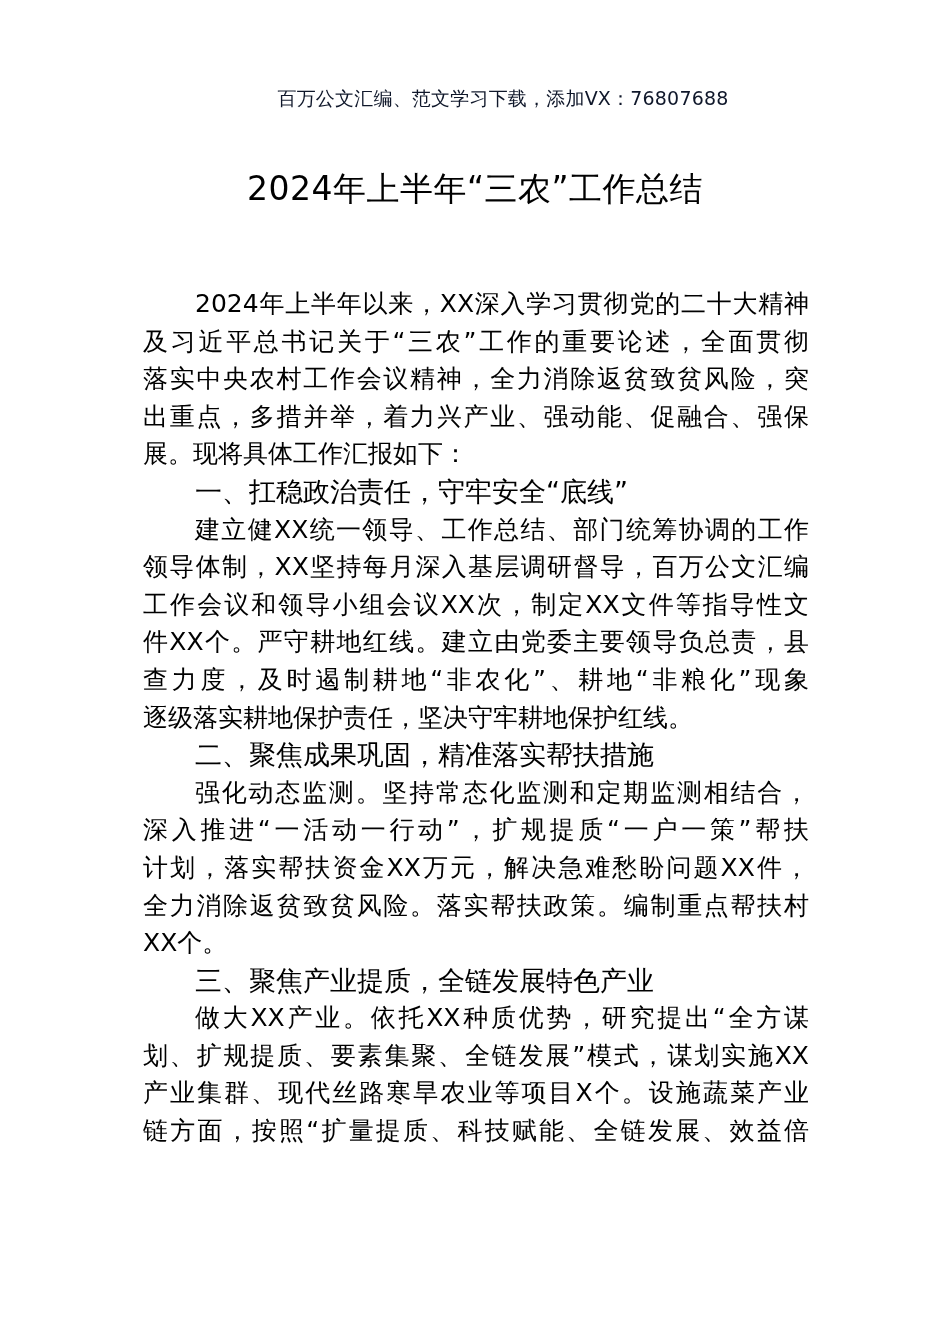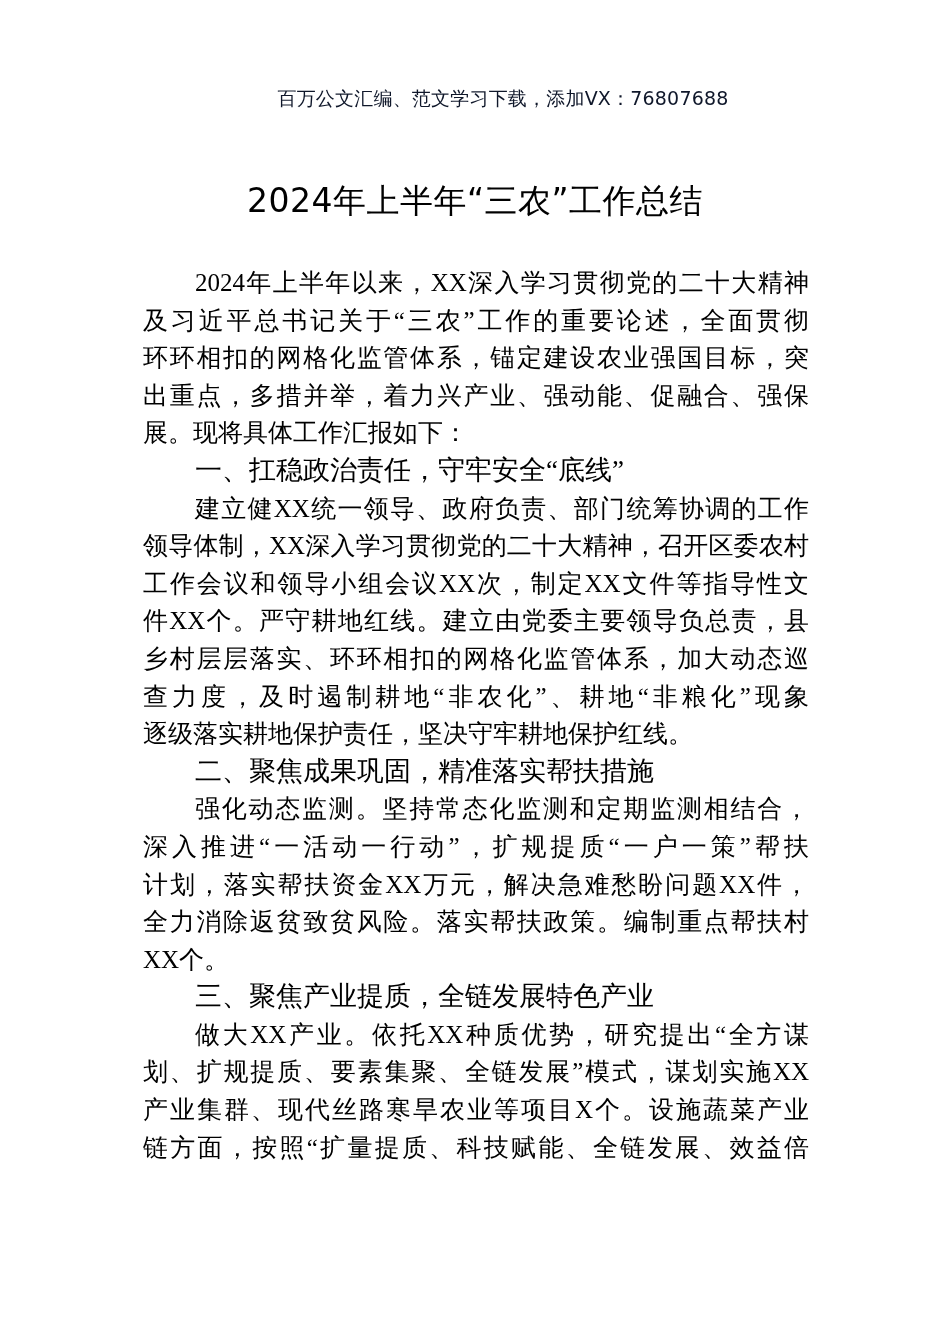--- a/index.html
+++ b/index.html
@@ -29,7 +29,7 @@
     }
     .title {
       position: absolute;
-      top: 176px;
+      top: 164px;
       left: 0;
       width: 950px;
       text-align: center;

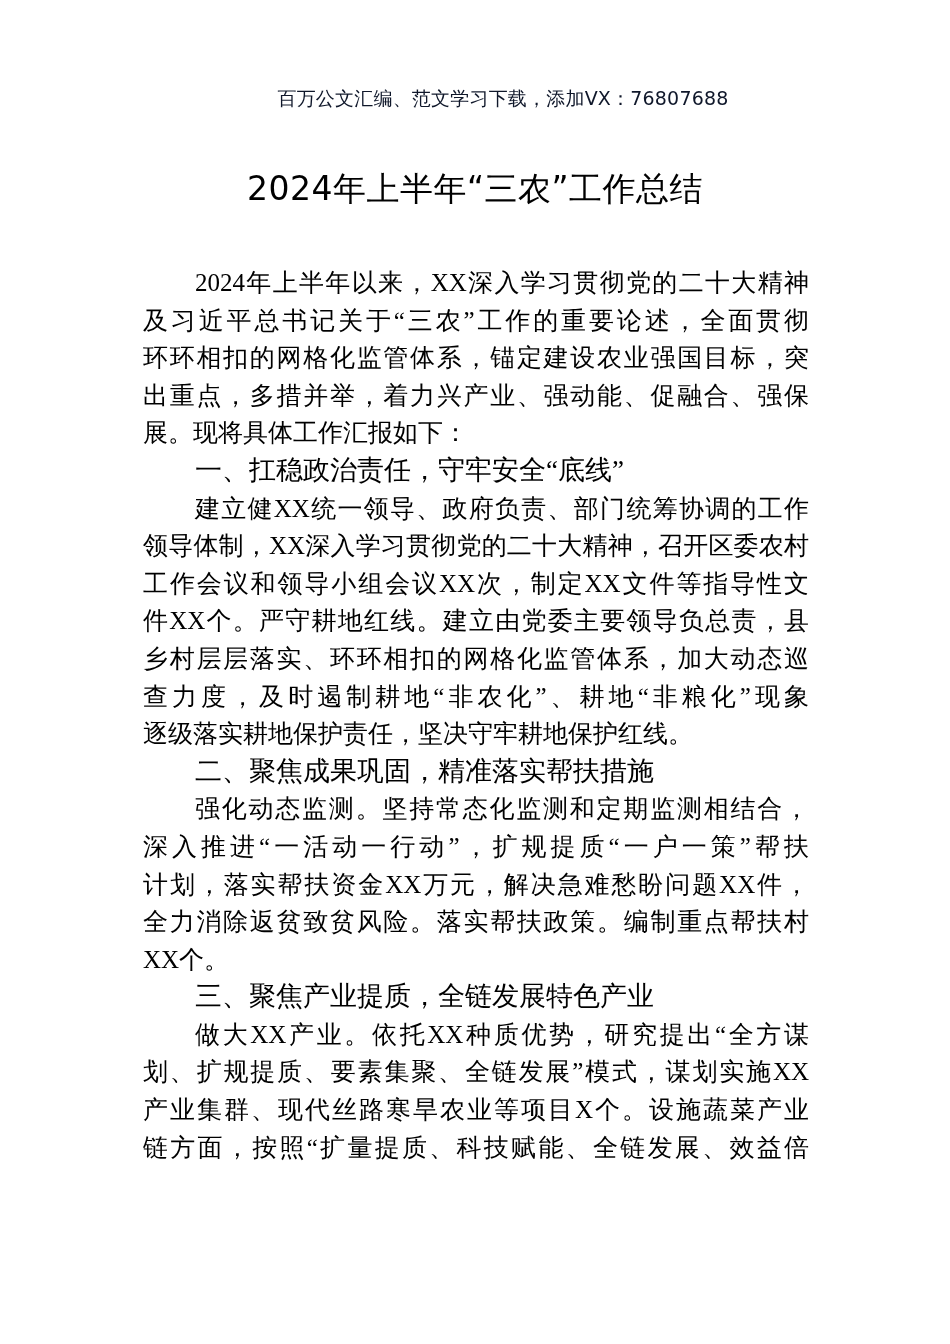--- a/index.html
+++ b/index.html
@@ -40,10 +40,9 @@
     }
     .body-text {
       position: absolute;
-      top: 264px;
+      top: 285px;
       left: 143px;
       width: 666px;
-      font-family: Liberation Serif, serif;
     }
     .line {
       display: block;

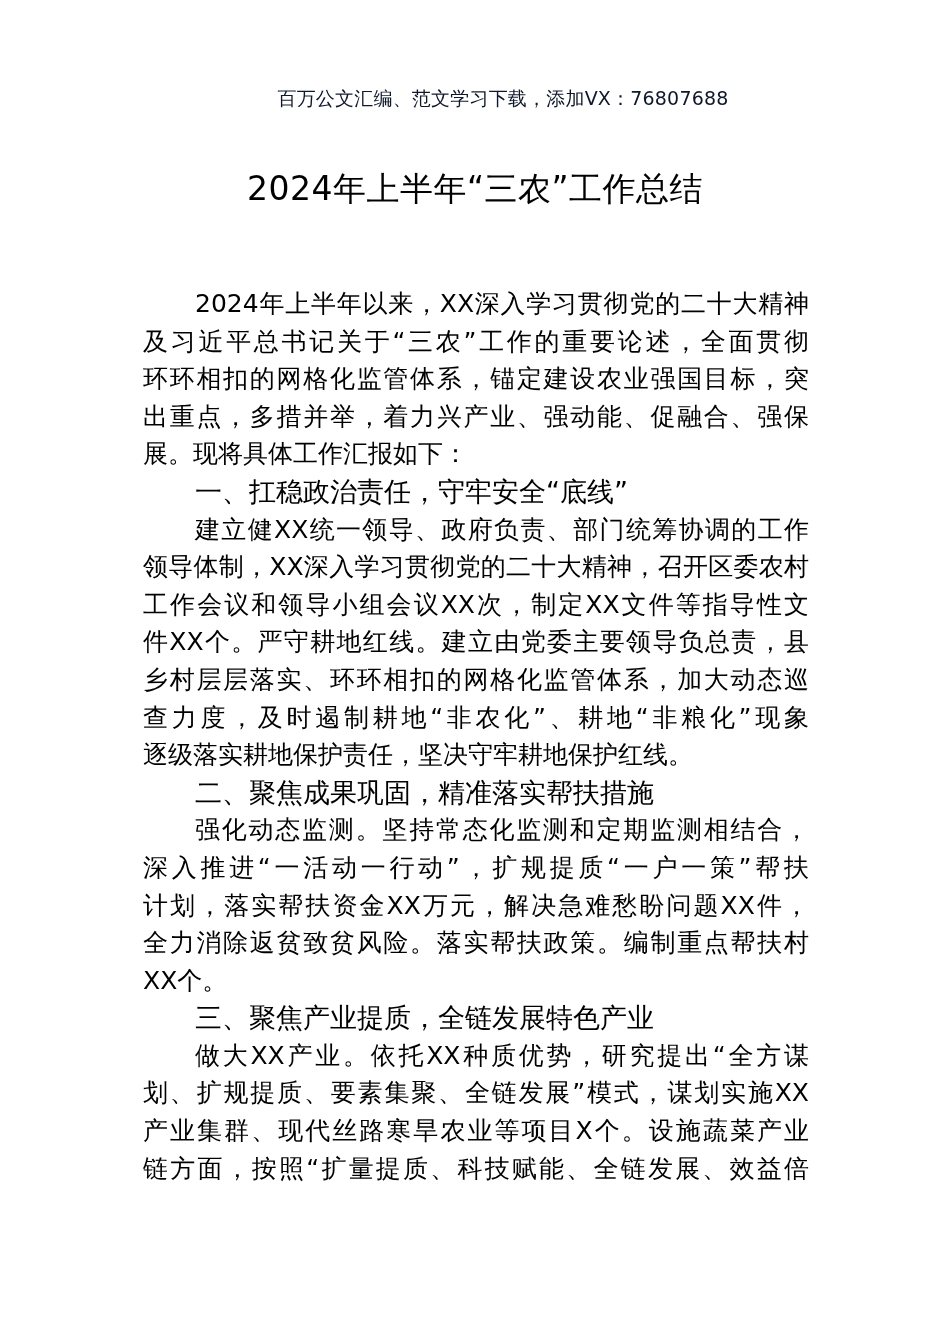--- a/index.html
+++ b/index.html
@@ -75,7 +75,7 @@
 <div class="body-text">
   <span class="line indent">2024年上半年以来，XX深入学习贯彻党的二十大精神</span>
   <span class="line">及习近平总书记关于“三农”工作的重要论述，全面贯彻</span>
-  <span class="line">环环相扣的网格化监管体系，锚定建设农业强国目标，突</span>
+  <span class="line">落实中央农村工作会议精神，全力消除返贫致贫风险，突</span>
   <span class="line">出重点，多措并举，着力兴产业、强动能、促融合、强保</span>
   <span class="line last">展。现将具体工作汇报如下：</span>
   <span class="line indent heading">一、扛稳政治责任，守牢安全“底线”</span>

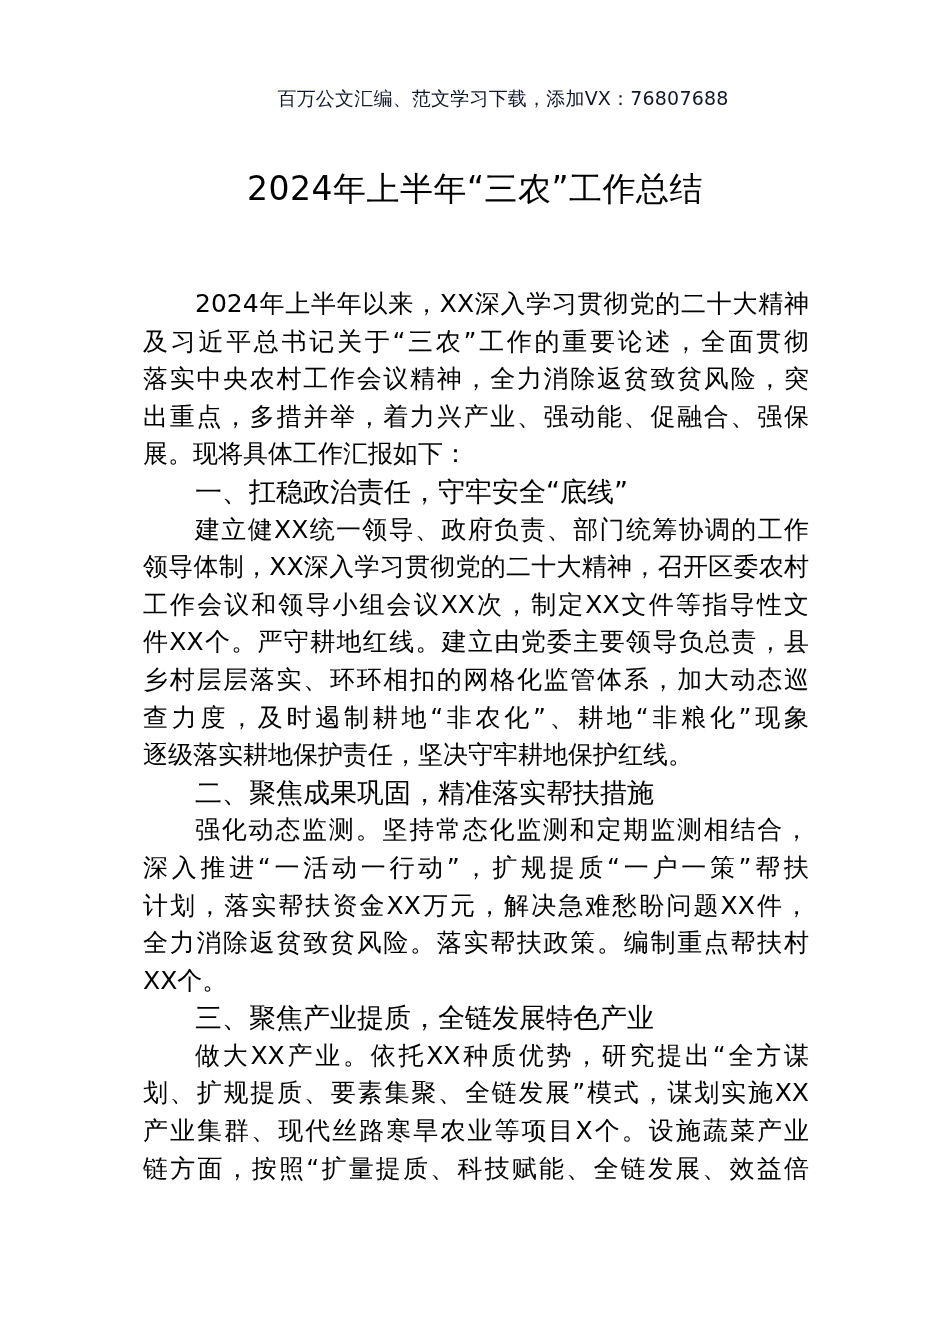--- a/index.html
+++ b/index.html
@@ -79,7 +79,7 @@
   <span class="line">出重点，多措并举，着力兴产业、强动能、促融合、强保</span>
   <span class="line last">展。现将具体工作汇报如下：</span>
   <span class="line indent heading">一、扛稳政治责任，守牢安全“底线”</span>
-  <span class="line indent">建立健XX统一领导、政府负责、部门统筹协调的工作</span>
+  <span class="line indent">建立健XX统一领导、工作总结、部门统筹协调的工作</span>
   <span class="line">领导体制，XX深入学习贯彻党的二十大精神，召开区委农村</span>
   <span class="line">工作会议和领导小组会议XX次，制定XX文件等指导性文</span>
   <span class="line">件XX个。严守耕地红线。建立由党委主要领导负总责，县</span>

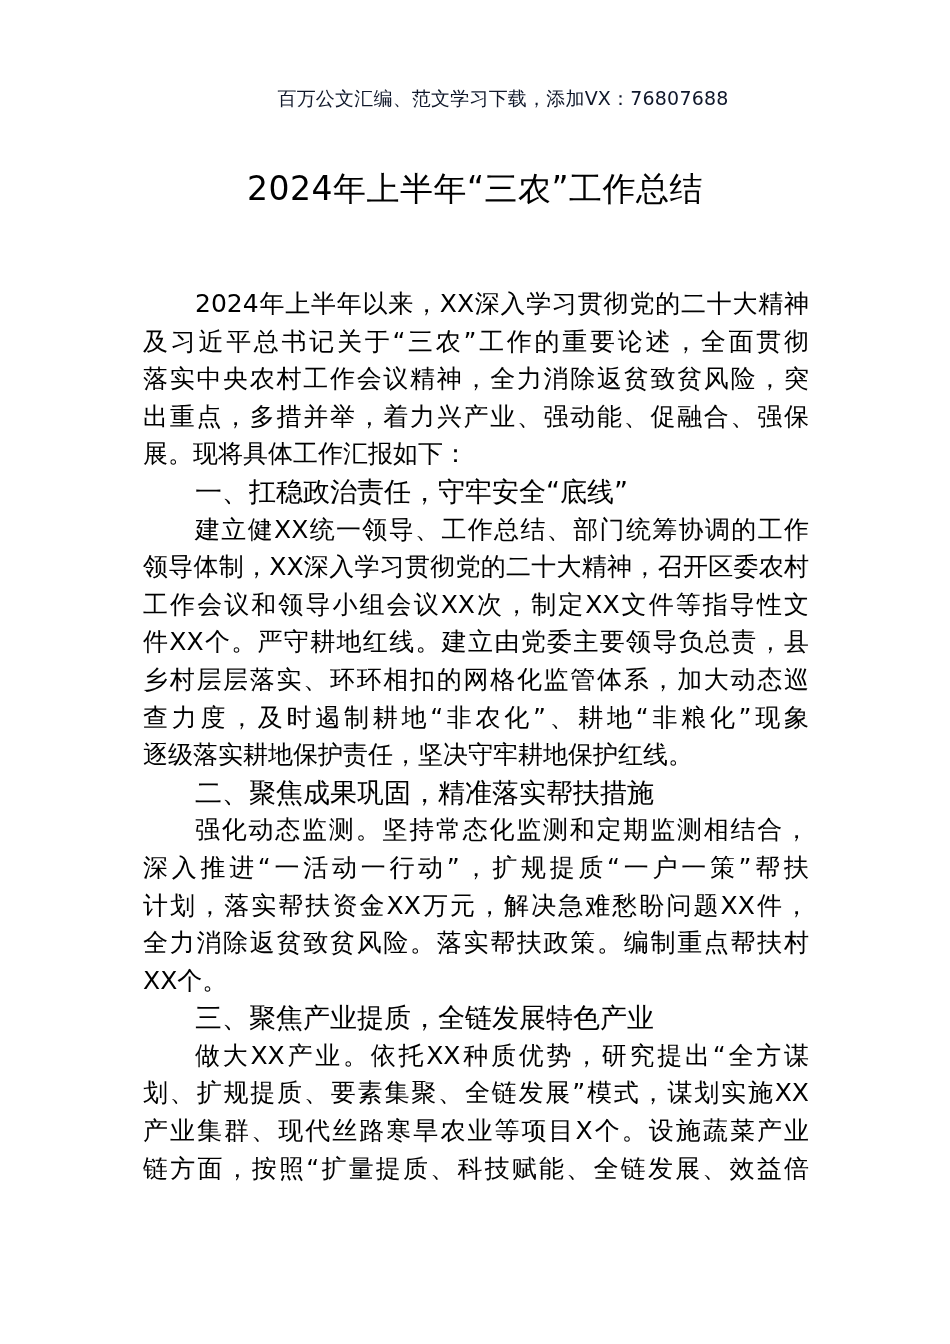--- a/index.html
+++ b/index.html
@@ -80,7 +80,7 @@
   <span class="line last">展。现将具体工作汇报如下：</span>
   <span class="line indent heading">一、扛稳政治责任，守牢安全“底线”</span>
   <span class="line indent">建立健XX统一领导、工作总结、部门统筹协调的工作</span>
-  <span class="line">领导体制，XX深入学习贯彻党的二十大精神，召开区委农村</span>
+  <span class="line">领导体制，XX坚持每月深入基层调研督导，百万公文汇编</span>
   <span class="line">工作会议和领导小组会议XX次，制定XX文件等指导性文</span>
   <span class="line">件XX个。严守耕地红线。建立由党委主要领导负总责，县</span>
   <span class="line">乡村层层落实、环环相扣的网格化监管体系，加大动态巡</span>

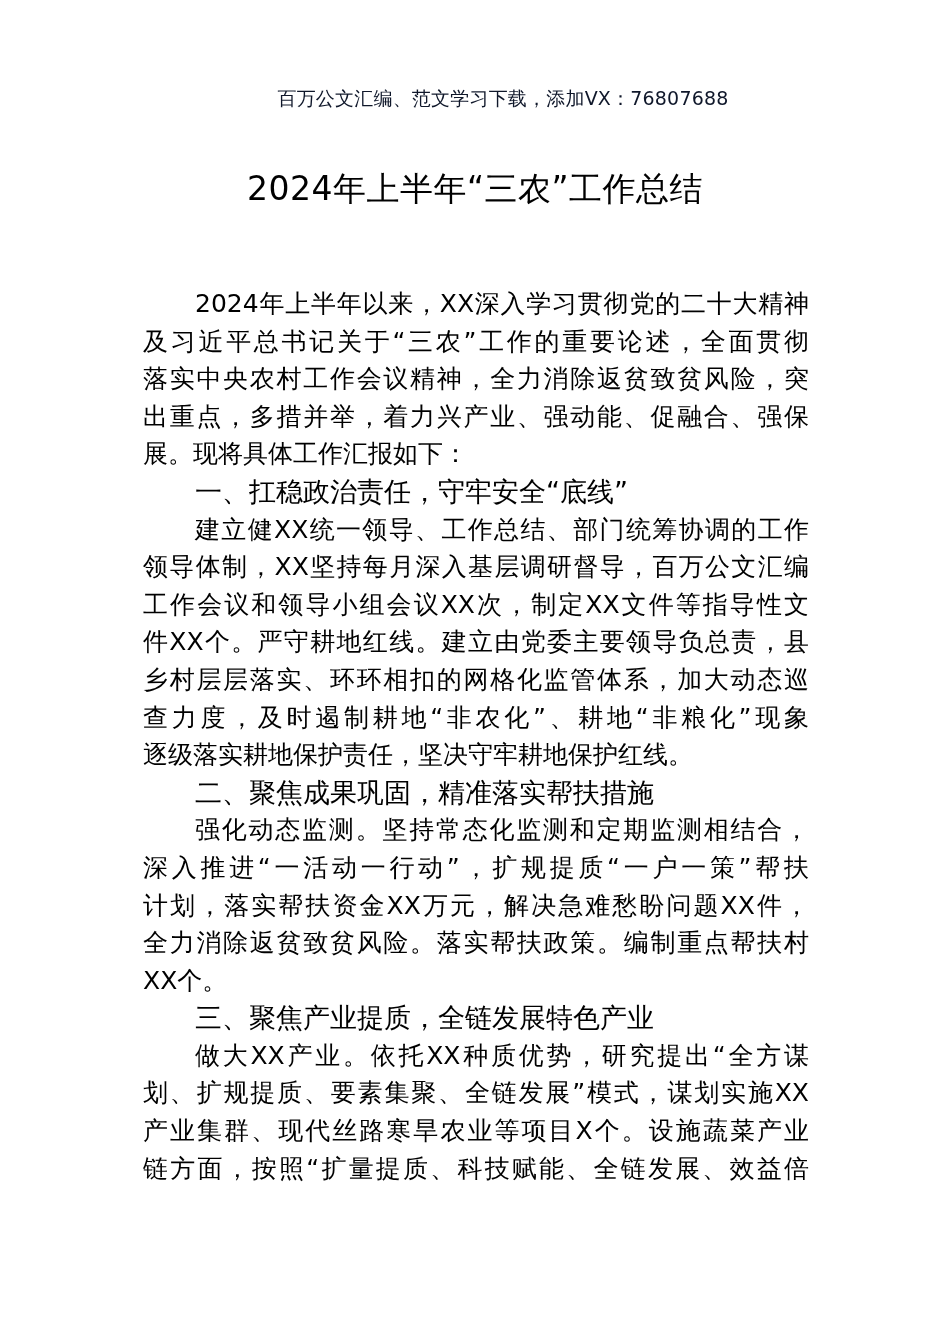--- a/index.html
+++ b/index.html
@@ -83,7 +83,6 @@
   <span class="line">领导体制，XX坚持每月深入基层调研督导，百万公文汇编</span>
   <span class="line">工作会议和领导小组会议XX次，制定XX文件等指导性文</span>
   <span class="line">件XX个。严守耕地红线。建立由党委主要领导负总责，县</span>
-  <span class="line">乡村层层落实、环环相扣的网格化监管体系，加大动态巡</span>
   <span class="line">查力度，及时遏制耕地“非农化”、耕地“非粮化”现象</span>
   <span class="line last">逐级落实耕地保护责任，坚决守牢耕地保护红线。</span>
   <span class="line indent heading">二、聚焦成果巩固，精准落实帮扶措施</span>

